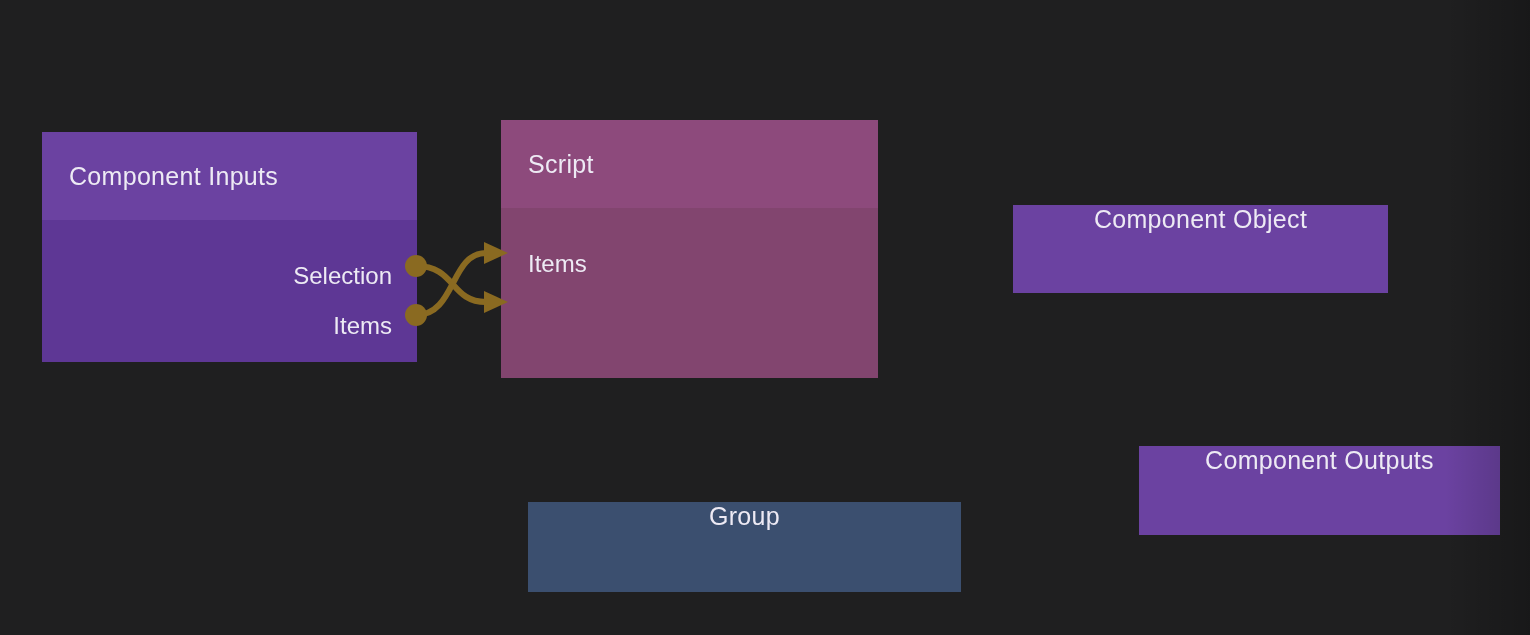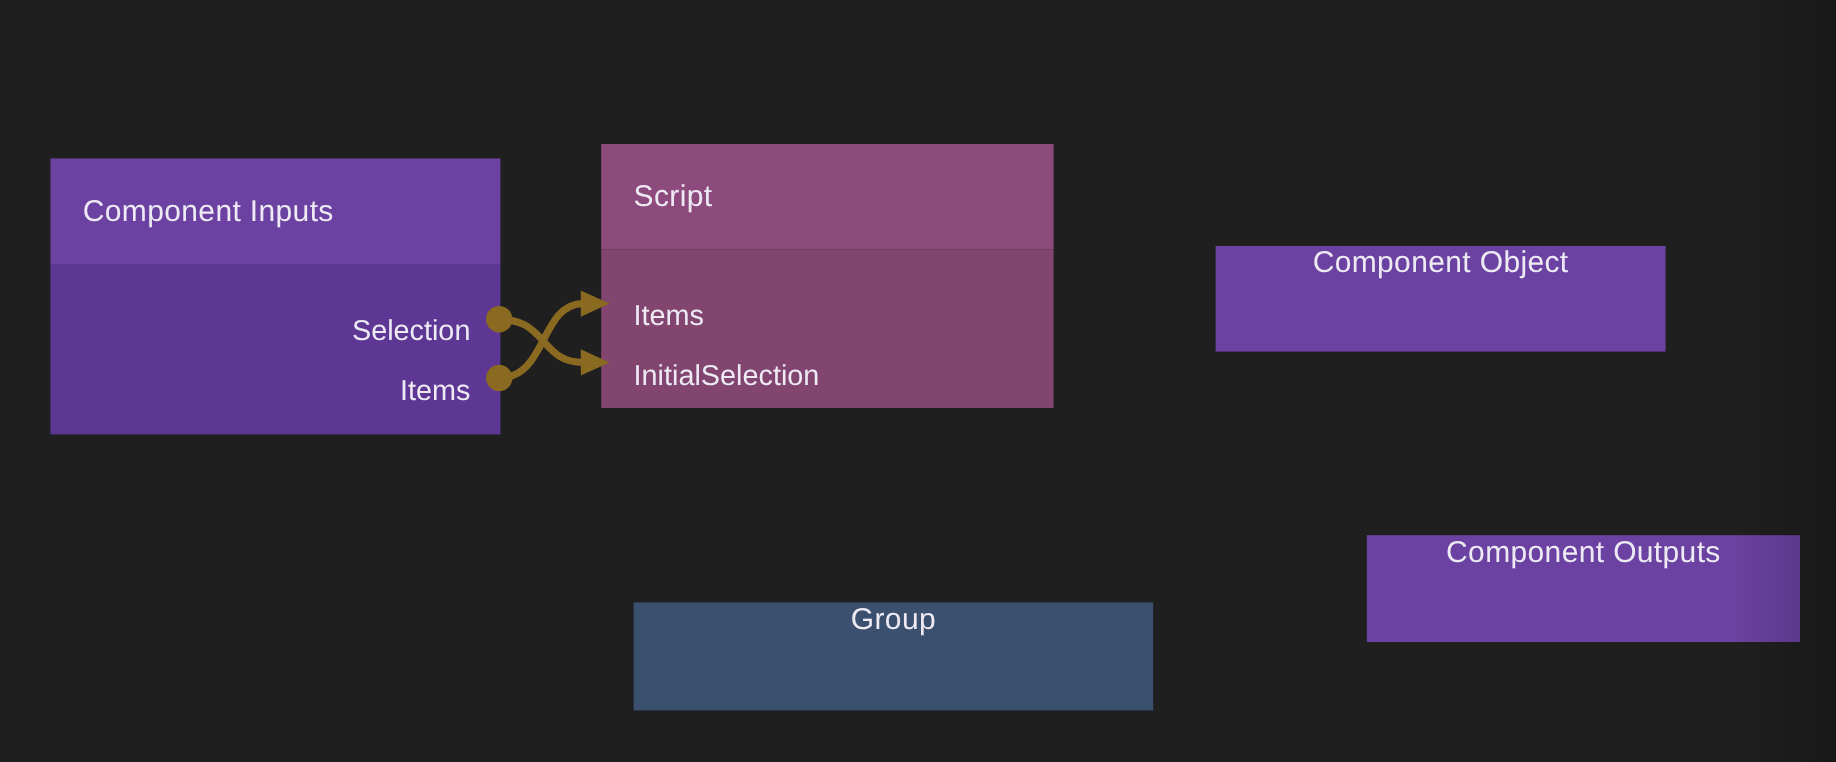--- a/index.html
+++ b/index.html
@@ -64,7 +64,7 @@
 
   
   #node-component-inputs{left:42px;top:132px;width:375px;height:230px;}
-  #node-script{left:501px;top:120px;width:377px;height:220px;}
+  #node-script{left:501px;top:120px;width:377px;height:258px;}
   #node-component-object{left:1013px;top:205px;width:375px;height:88px;}
   #node-component-outputs{left:1139px;top:446px;width:361px;height:89px;}
   #node-group{left:528px;top:502px;width:433px;height:90px;}

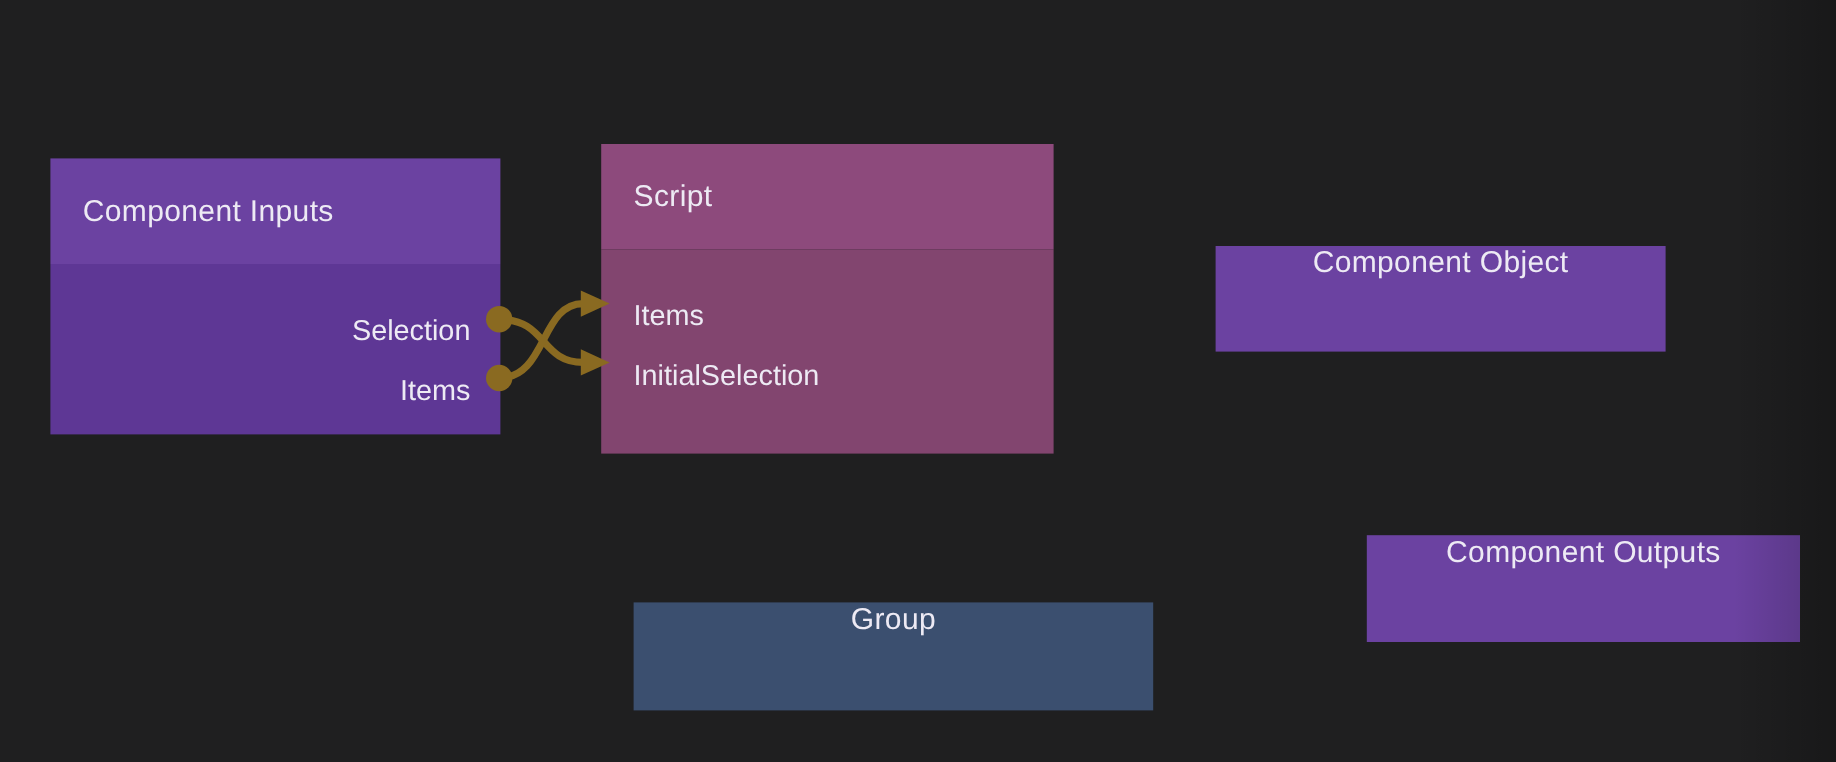--- a/index.html
+++ b/index.html
@@ -102,9 +102,6 @@
       <div class="port-row in">
         <span>Items</span>
       </div>
-      <div class="port-row in">
-        <span>InitialSelection</span>
-      </div>
     </div>
   </div>
 

